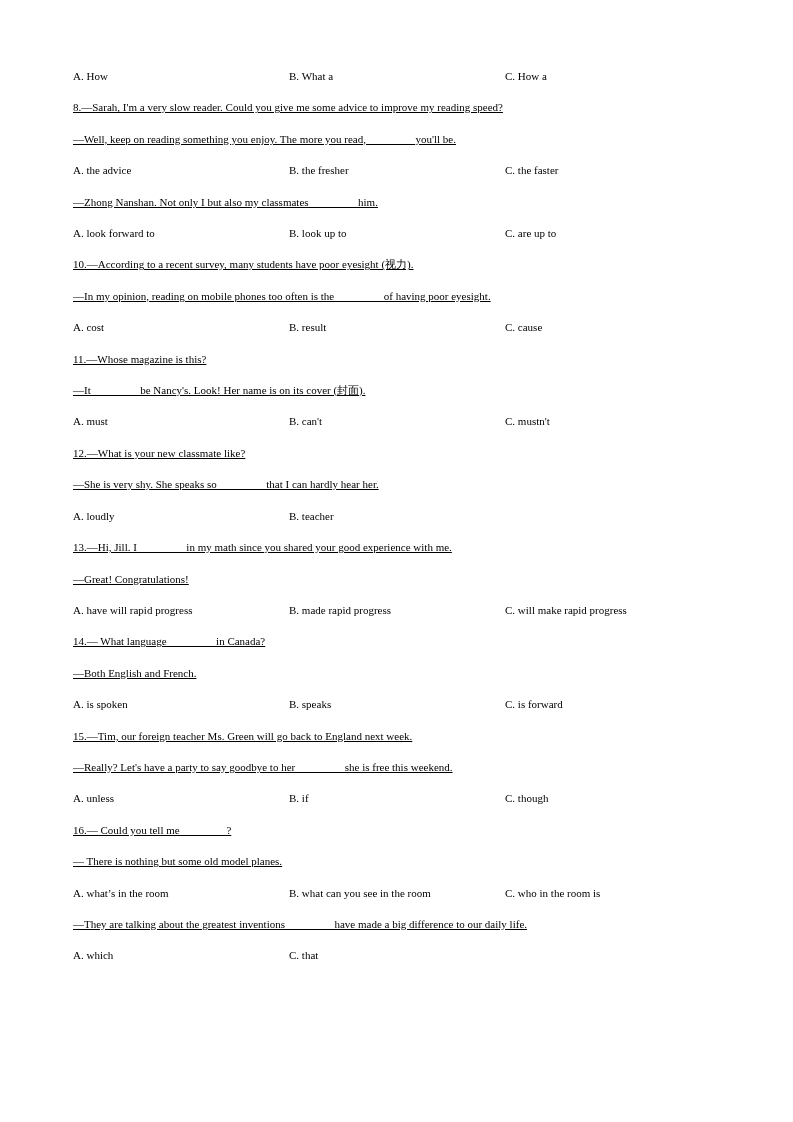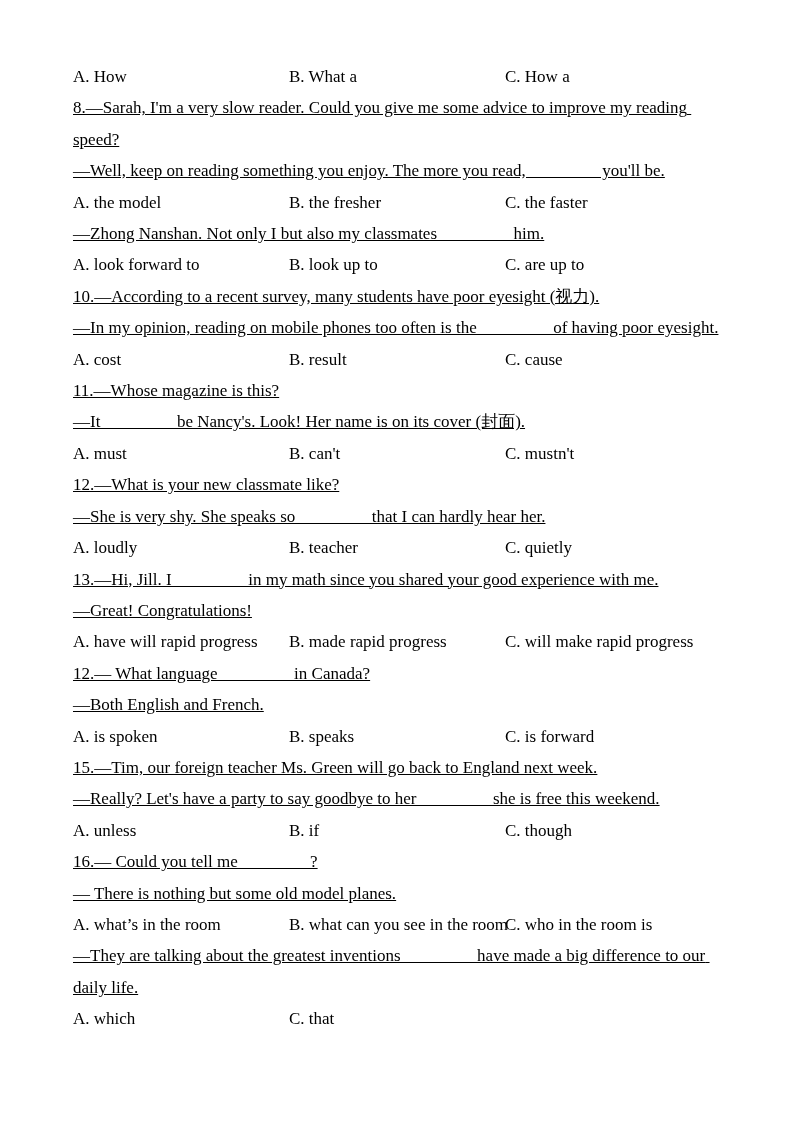--- a/index.html
+++ b/index.html
@@ -15,7 +15,7 @@
     background: #ffffff;
     padding: 61px 70px 0 73px;
     font-family: "Liberation Serif", "DejaVu Serif", serif;
-    font-size: 17px;
+    font-size: 11px;
     color: #000000;
     overflow: hidden;
   }

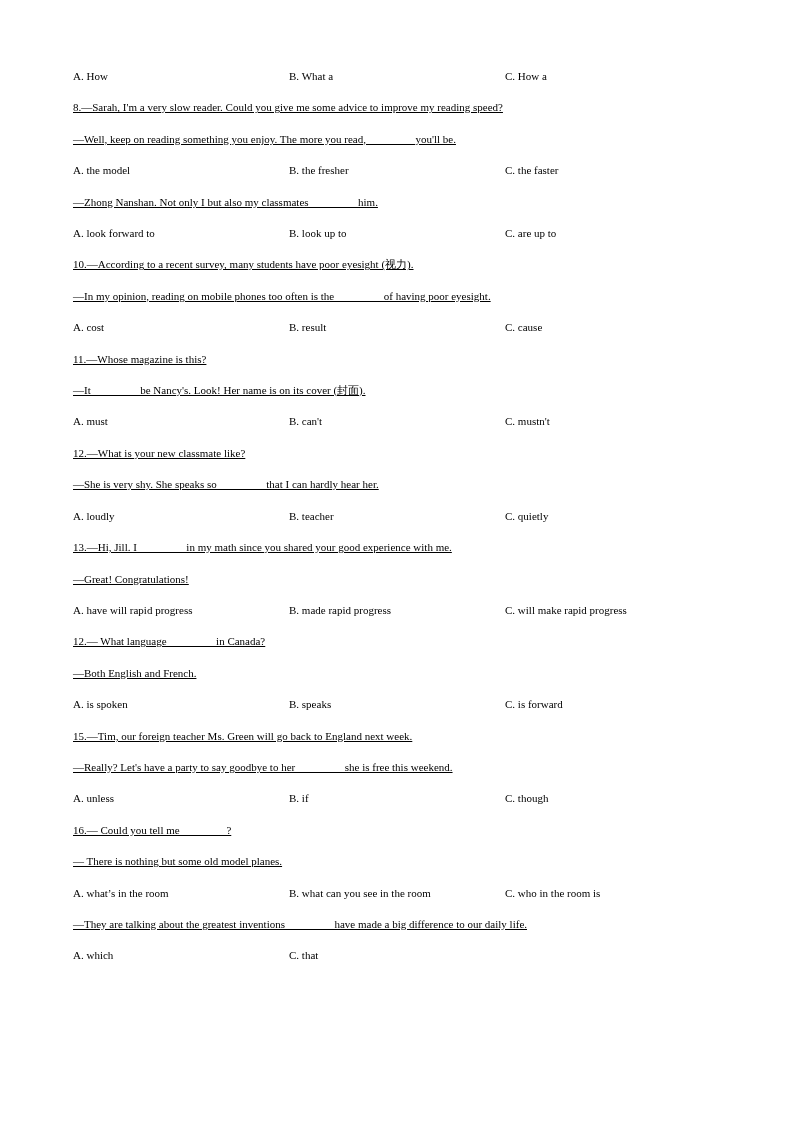--- a/index.html
+++ b/index.html
@@ -51,7 +51,7 @@
         <p class="line">8.—Sarah, I'm a very slow reader. Could you give me some advice to improve my reading speed?</p>
         <p class="line">—Well, keep on reading something you enjoy. The more you read, ________ you'll be.</p>
         <div class="options-row">
-          <span class="option">A. the model</span>
+          <span class="option">A. the advice</span>
           <span class="option">B. the fresher</span>
           <span class="option">C. the faster</span>
         </div>

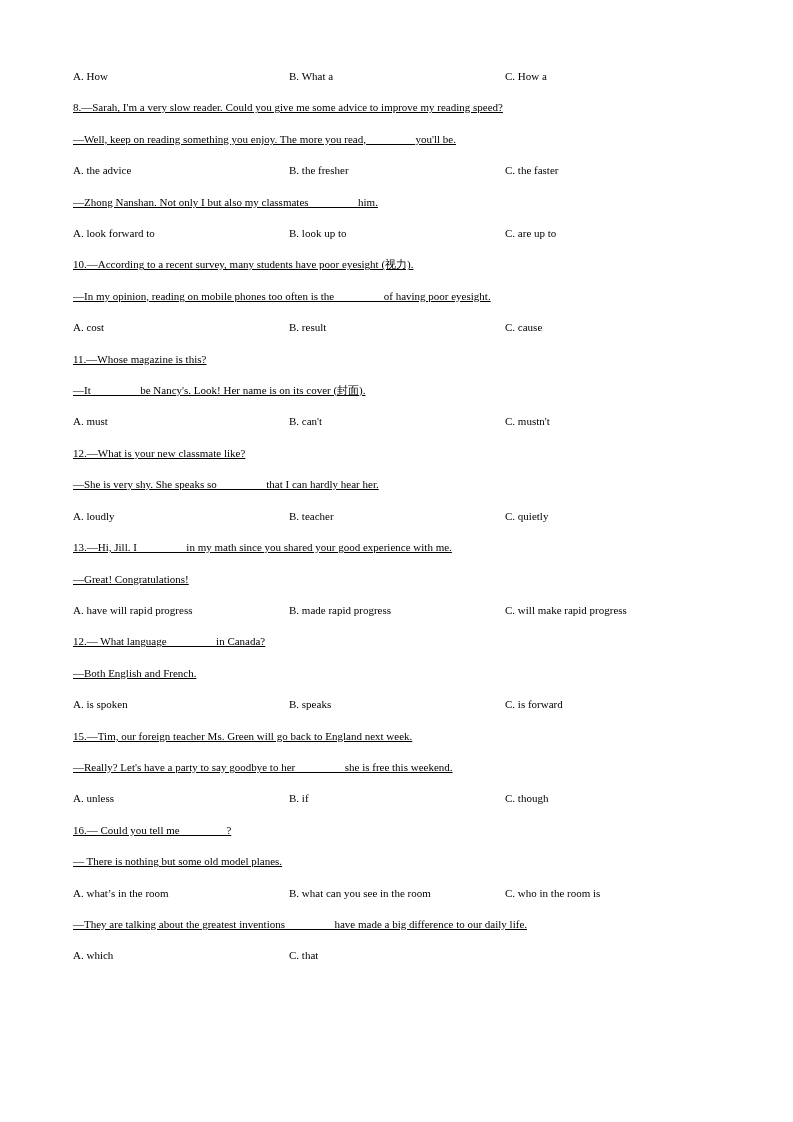--- a/index.html
+++ b/index.html
@@ -88,7 +88,6 @@
         <div class="options-row">
           <span class="option">A. loudly</span>
           <span class="option">B. teacher</span>
-          <span class="option">C. quietly</span>
         </div>
       </div>
       <div class="question-block">

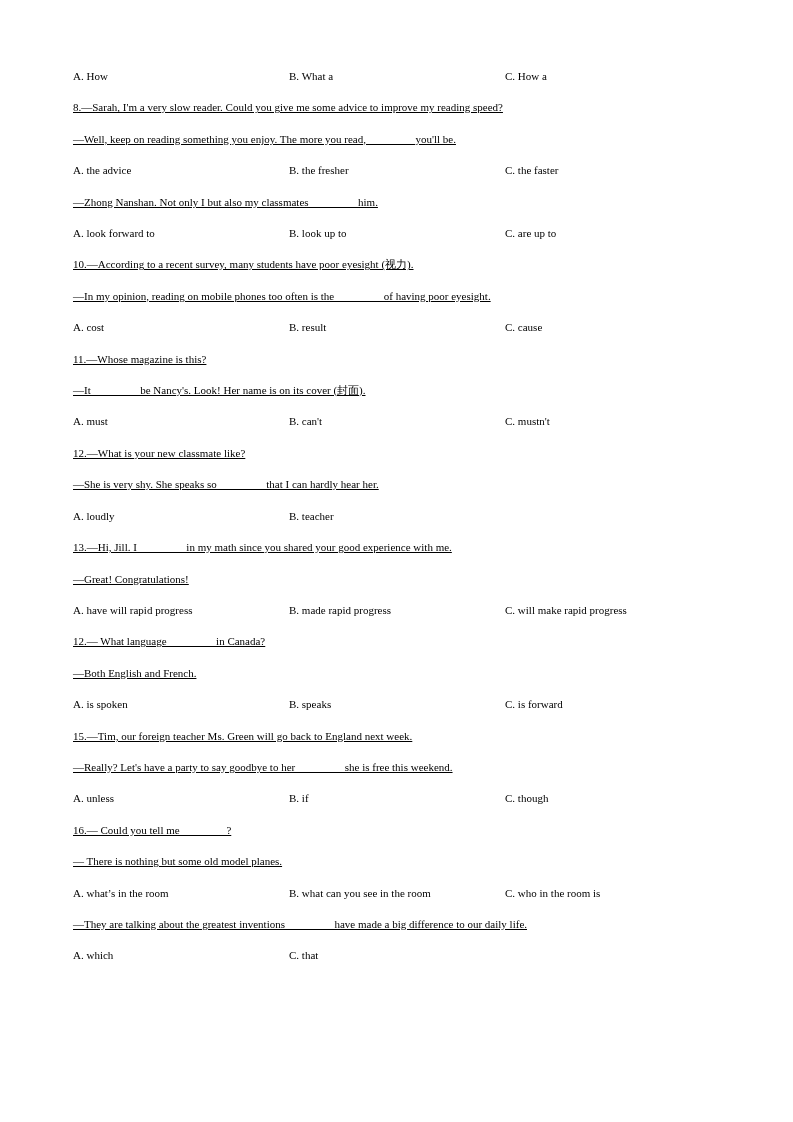--- a/index.html
+++ b/index.html
@@ -100,7 +100,7 @@
         </div>
       </div>
       <div class="question-block">
-        <p class="line">12.— What language ________ in Canada?</p>
+        <p class="line">14.— What language ________ in Canada?</p>
         <p class="line">—Both English and French.</p>
         <div class="options-row">
           <span class="option">A. is spoken</span>

